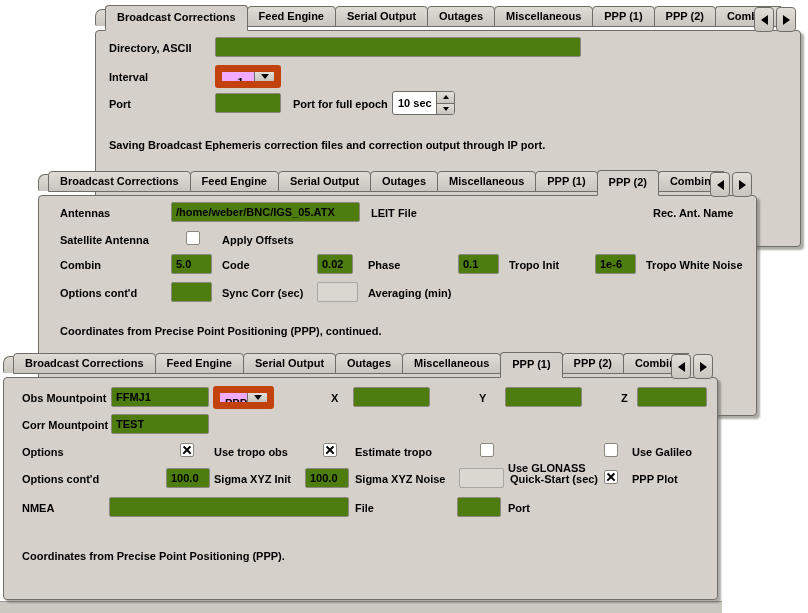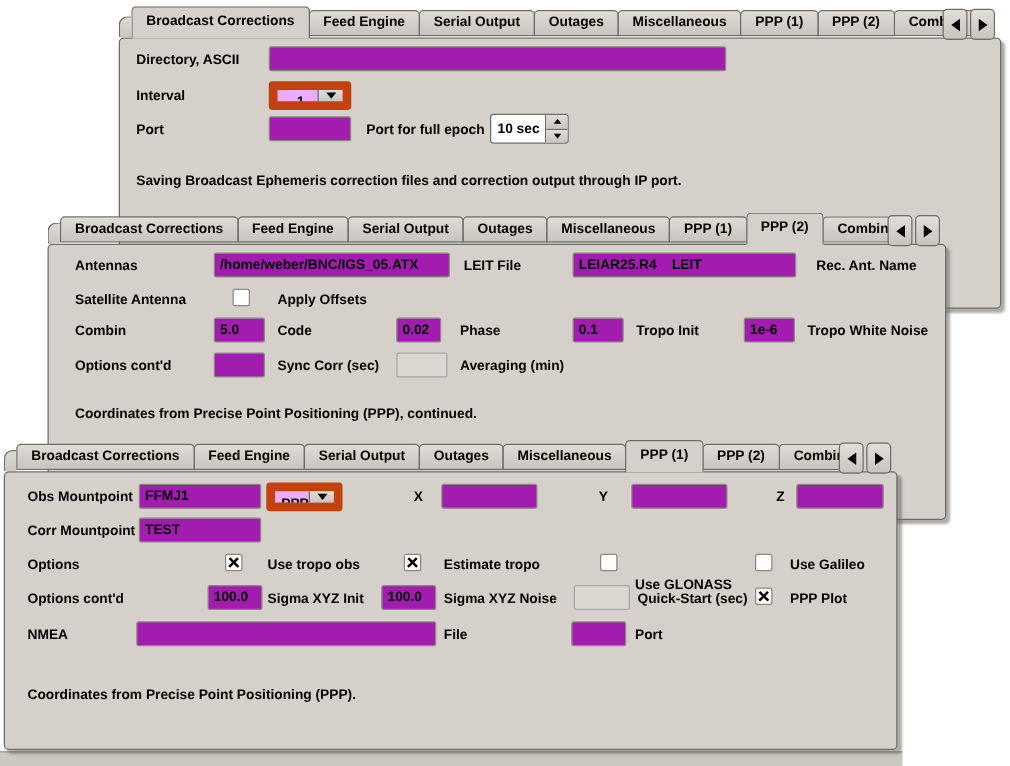--- a/index.html
+++ b/index.html
@@ -18,7 +18,7 @@
   }
   .tabbar{
     position:absolute;left:0;right:0;top:0;height:27px;
-    display:flex;align-items:flex-end;z-index:3;
+    display:flex;align-items:center;z-index:3;
   }
   .tab-lead{
     width:9px;height:16px;margin-bottom:1px;

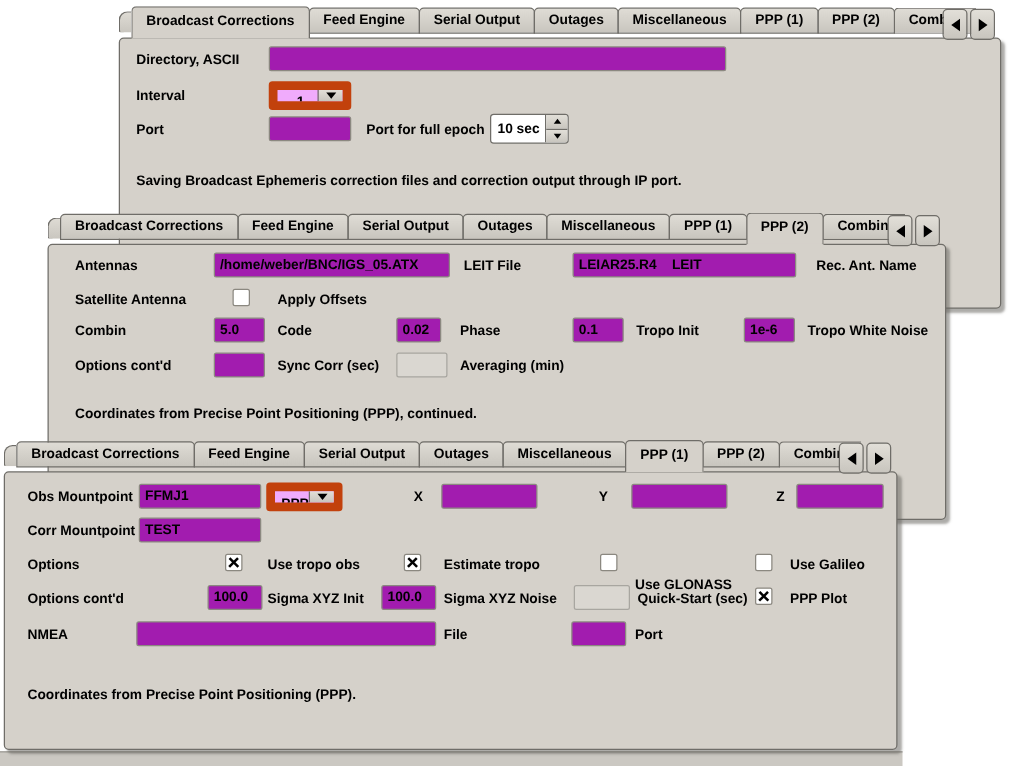--- a/index.html
+++ b/index.html
@@ -59,7 +59,7 @@
   .lbl{position:absolute;font-size:11px;font-weight:bold;color:#000;white-space:nowrap;}
   .inp{
     position:absolute;height:20px;box-sizing:border-box;
-    background:#a21caf;border:1px solid #8b8880;border-radius:2px;
+    background:#4d7c0f;border:1px solid #8b8880;border-radius:2px;
     font-family:"Liberation Sans",sans-serif;font-size:11px;font-weight:bold;color:#000;
     padding:0 4px;
   }

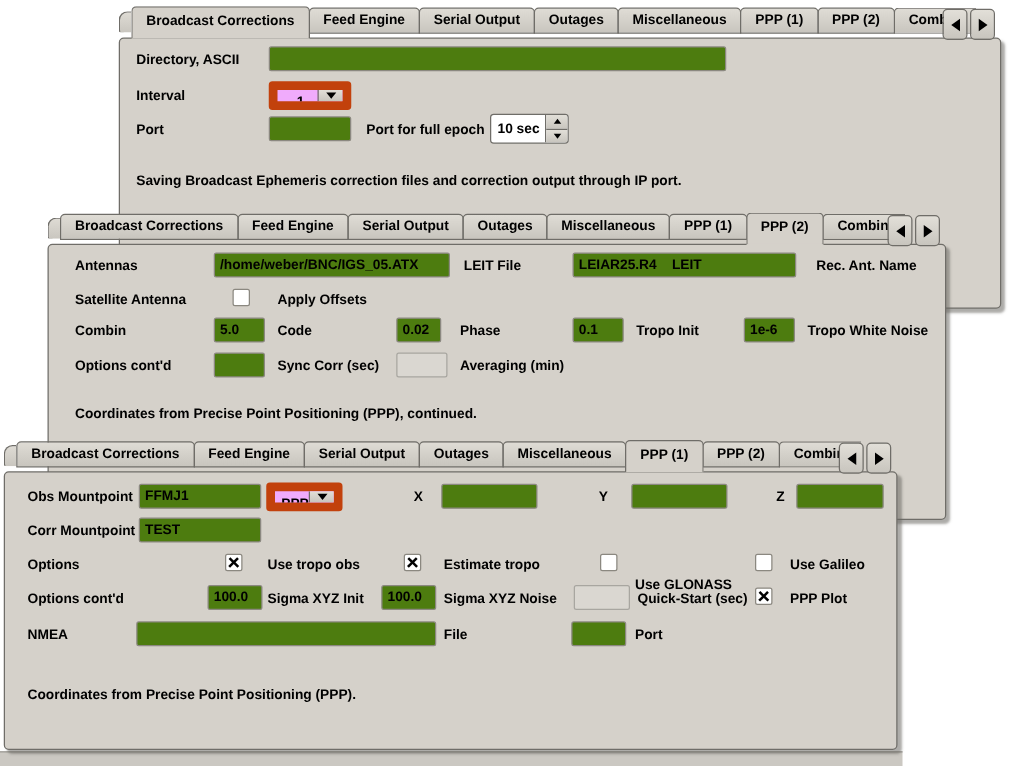--- a/index.html
+++ b/index.html
@@ -178,7 +178,6 @@
   <span class="lbl" style="left:22px;top:38px;">Antennas</span>
   <input class="inp" style="left: 133px; top: 33px; width: 189px;" value="/home/weber/BNC/IGS_05.ATX">
   <span class="lbl" style="left:333px;top:38px;">LEIT File</span>
-  <input class="inp" style="left: 420px; top: 33px; width: 179px;" value="LEIAR25.R4    LEIT">
   <span class="lbl" style="left:615px;top:38px;">Rec. Ant. Name</span>
 
   <span class="lbl" style="left:22px;top:65px;">Satellite Antenna</span>

